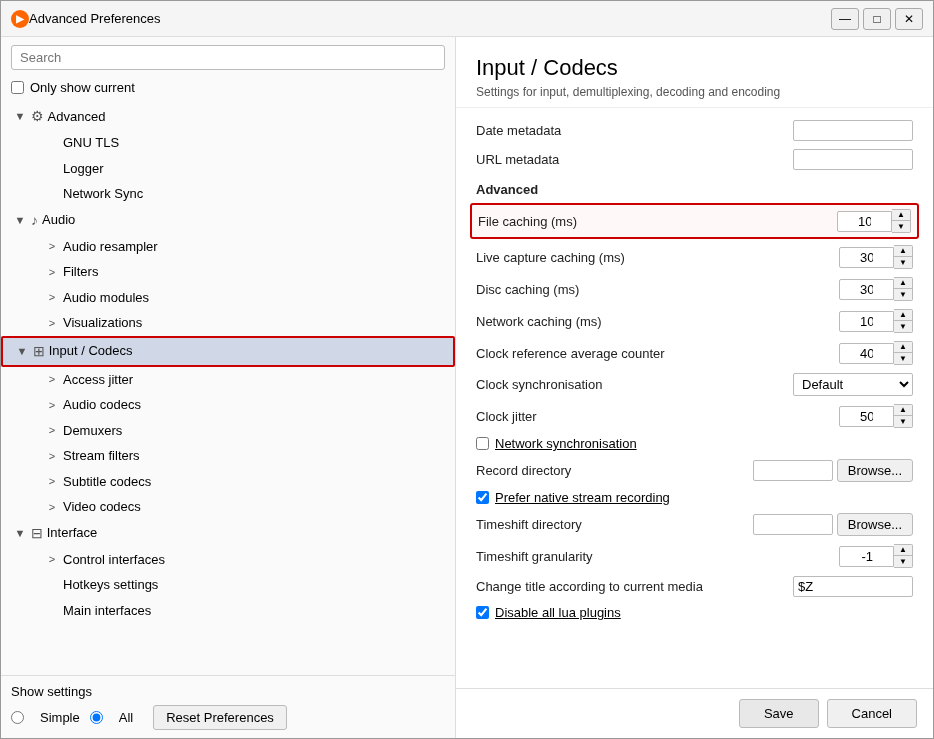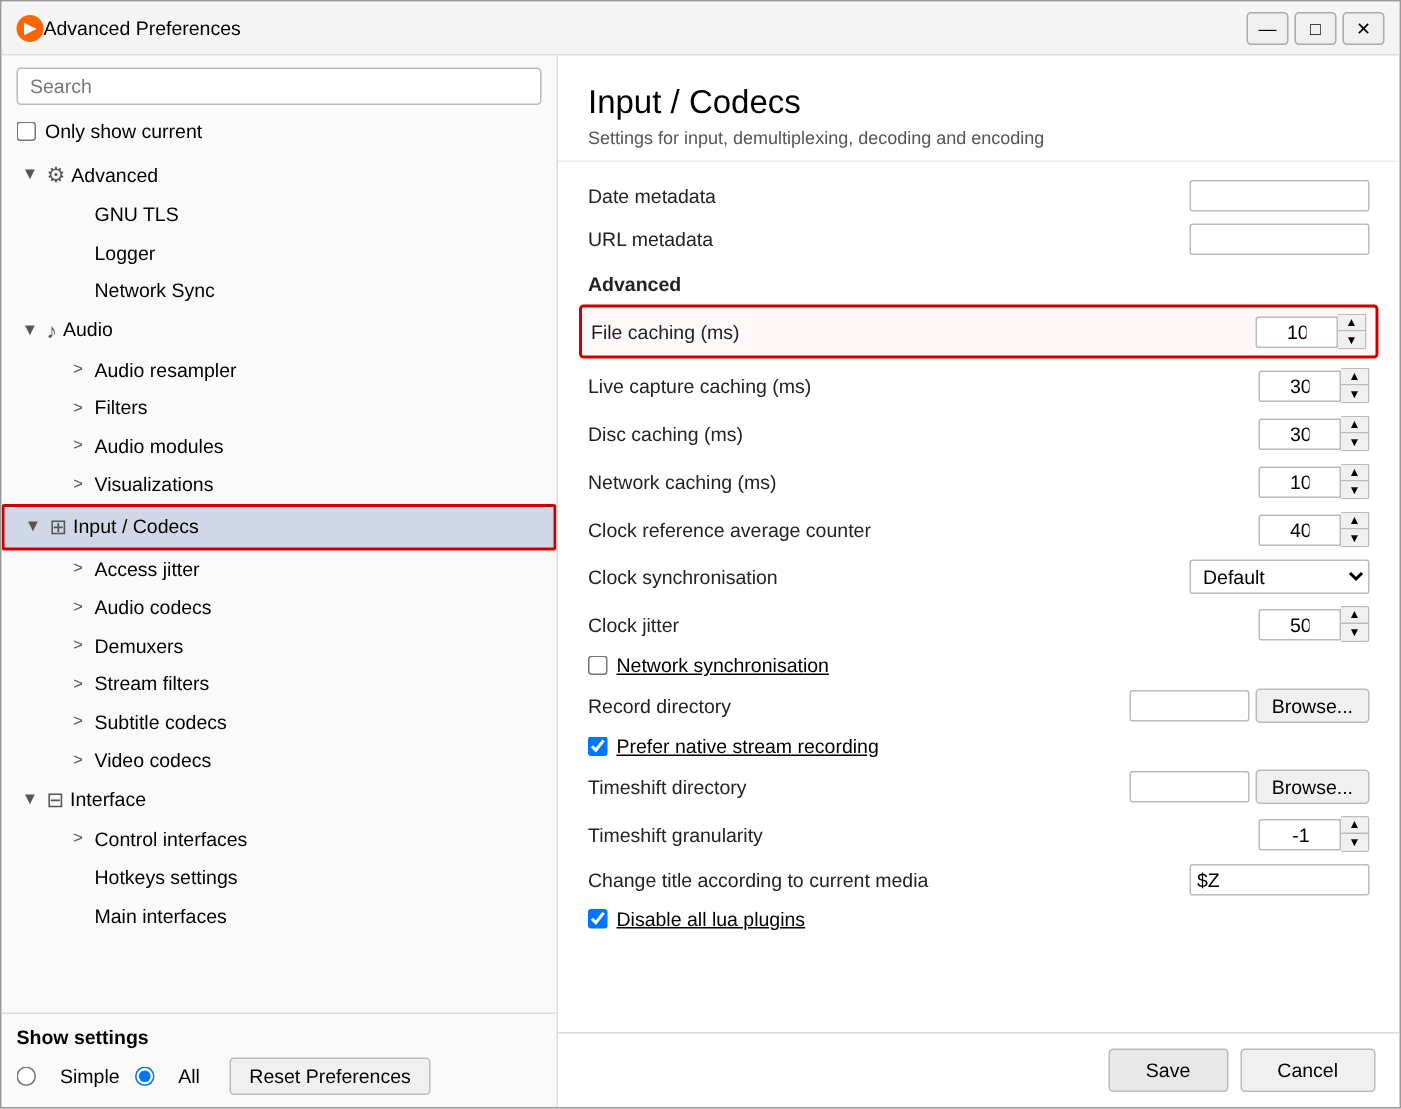--- a/index.html
+++ b/index.html
@@ -41,7 +41,7 @@
 
     
     .left-panel {
-      width: 371px;
+      width: 455px;
       flex-shrink: 0;
       display: flex;
       flex-direction: column;

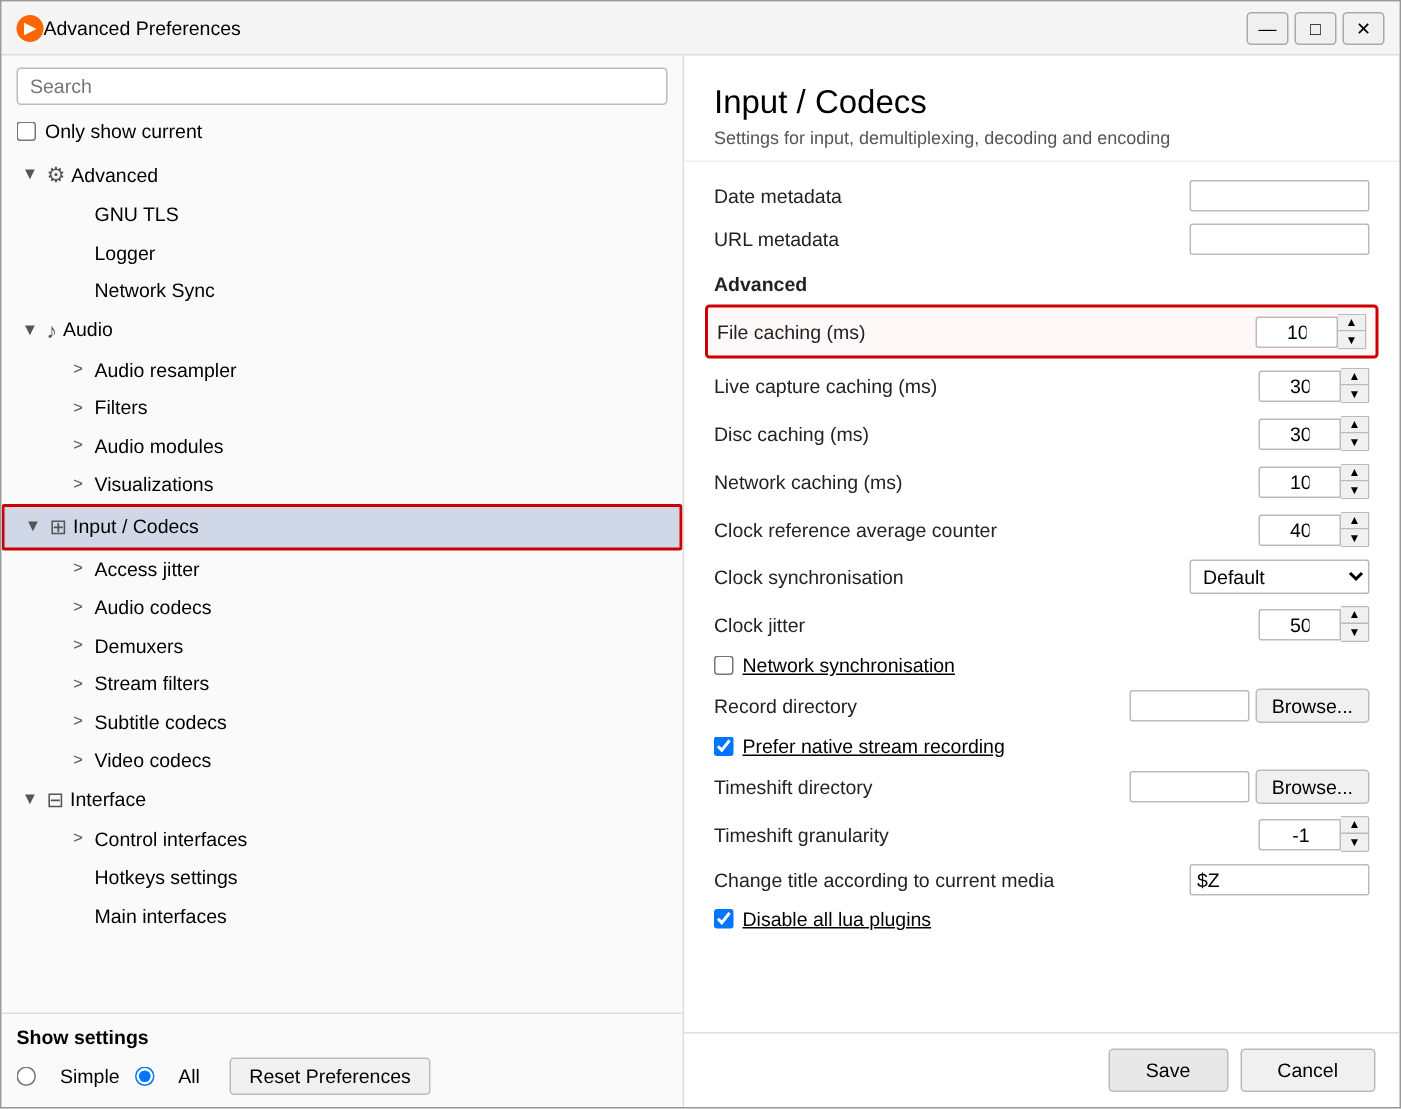--- a/index.html
+++ b/index.html
@@ -91,7 +91,7 @@
       border-top: 1px solid #ddd;
       padding: 8px 10px;
     }
-    .show-settings-label { font-size: 13px; font-weight: 700; margin-bottom: 6px; }
+    .show-settings-label { font-size: 13px; font-weight: 400; margin-bottom: 6px; }
     .radio-group { display: flex; align-items: center; gap: 10px; }
     .radio-group label { display: flex; align-items: center; gap: 16px; font-size: 13px; cursor: pointer; justify-content: space-between; }
     .reset-btn {

